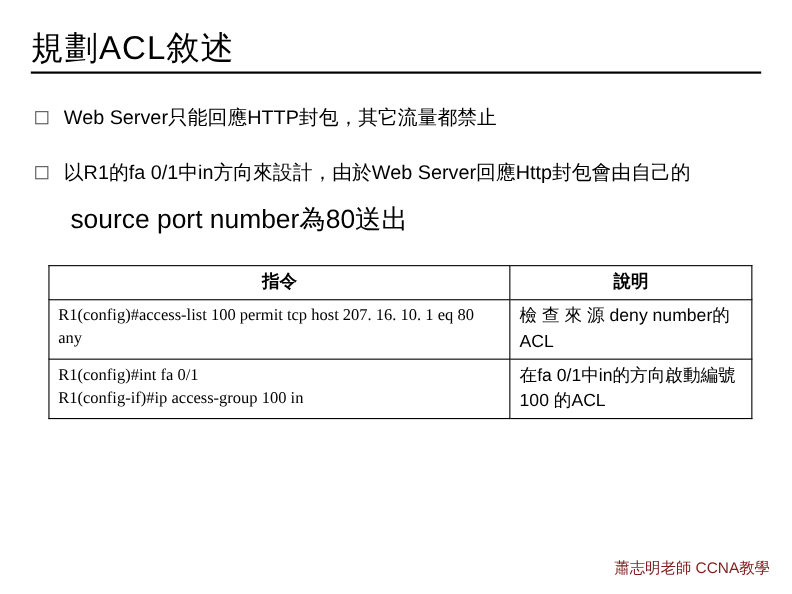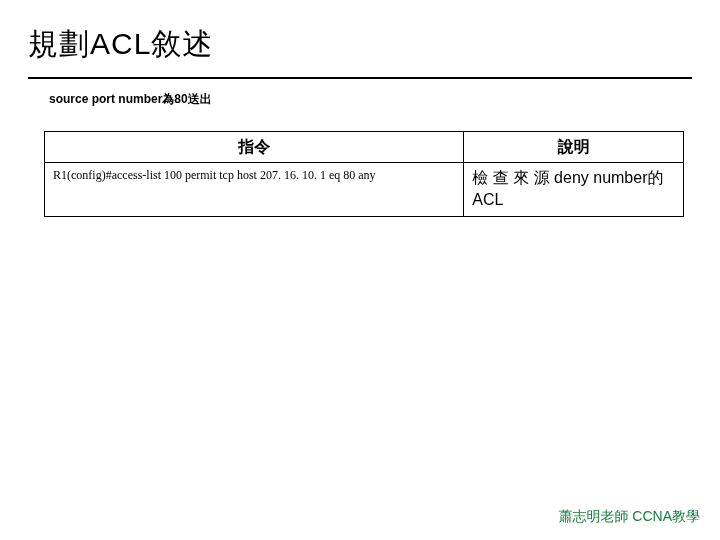--- a/index.html
+++ b/index.html
@@ -20,7 +20,7 @@
     font-size: 30px;
     font-weight: 400;
     border-bottom: 2px solid #000;
-    padding-bottom: 12px;
+    padding-bottom: 0;
     margin-bottom: 24px;
     letter-spacing: 1px;
   }

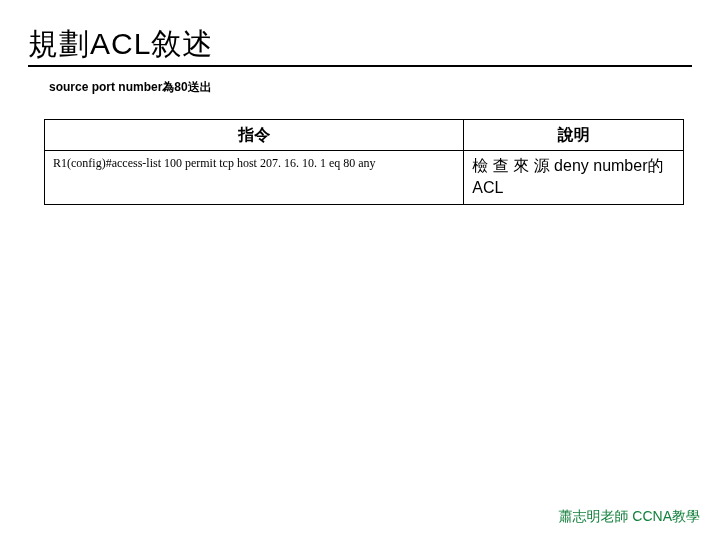--- a/index.html
+++ b/index.html
@@ -97,6 +97,10 @@
 
   <div class="bullets">
 
+    <div class="bullet">
+      <div class="marker"></div>
+      <div class="text">Web Server只能回應HTTP封包，其它流量都禁止</div>
+    </div>
 
     <div class="indent">source port number為80送出</div>
 

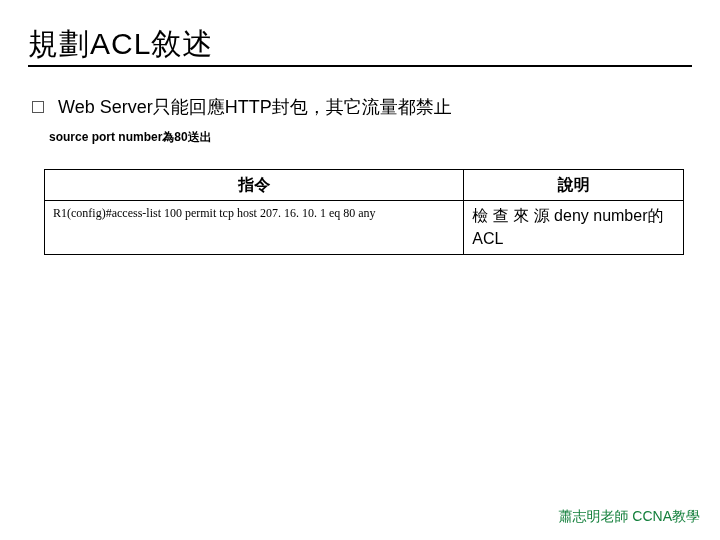--- a/index.html
+++ b/index.html
@@ -102,6 +102,10 @@
       <div class="text">Web Server只能回應HTTP封包，其它流量都禁止</div>
     </div>
 
+    <div class="bullet">
+      <div class="marker"></div>
+      <div class="text">以R1的fa 0/1中in方向來設計，由於Web Server回應Http封包會由自己的</div>
+    </div>
     <div class="indent">source port number為80送出</div>
 
 

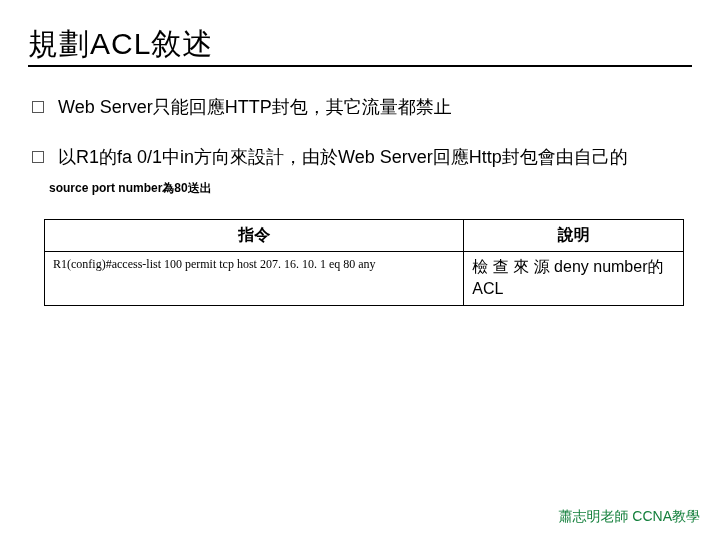--- a/index.html
+++ b/index.html
@@ -46,12 +46,11 @@
     flex: 1;
   }
   .indent {
-    margin-left: 17px;
-    font-size: 12px;
+    margin-left: 32px;
+    font-size: 24px;
     line-height: 1.8;
     margin-top: -14px;
     margin-bottom: 18px;
-    font-weight: bold;
   }
   table.cmd {
     border-collapse: collapse;

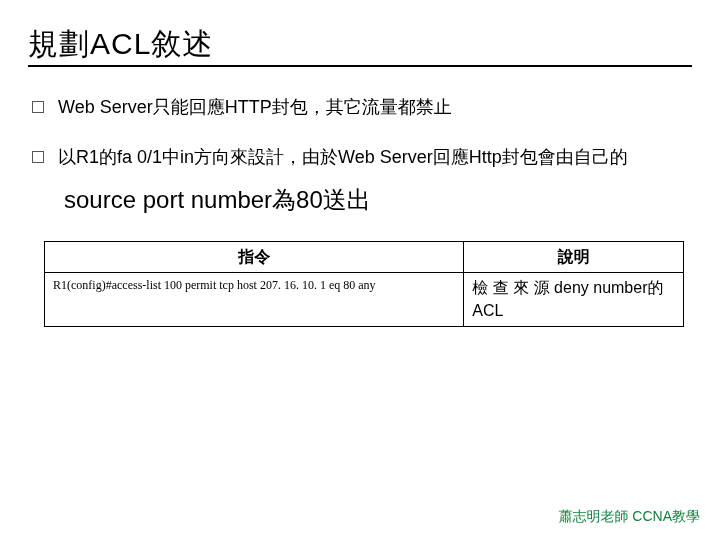--- a/index.html
+++ b/index.html
@@ -73,7 +73,7 @@
   }
   table.cmd td.cmdcell {
     font-family: "Times New Roman", serif;
-    font-size: 12px;
+    font-size: 15px;
     white-space: pre-line;
     margin-left: 39px;
   }

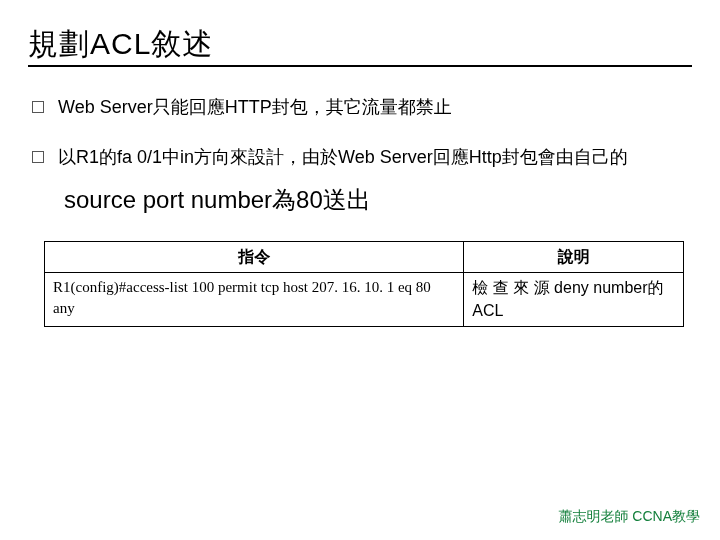--- a/index.html
+++ b/index.html
@@ -126,6 +126,11 @@
         <td class="cmdcell">R1(config)#access-list 100 permit tcp host 207. 16. 10. 1 eq 80 any</td>
         <td>檢 查 來 源 deny  number的ACL</td>
       </tr>
+      <tr>
+        <td class="cmdcell">R1(config)#int fa 0/1
+R1(config-if)#ip access-group 100  in</td>
+        <td>在fa 0/1中in的方向啟動編號100 的ACL</td>
+      </tr>
     </tbody>
   </table>
 

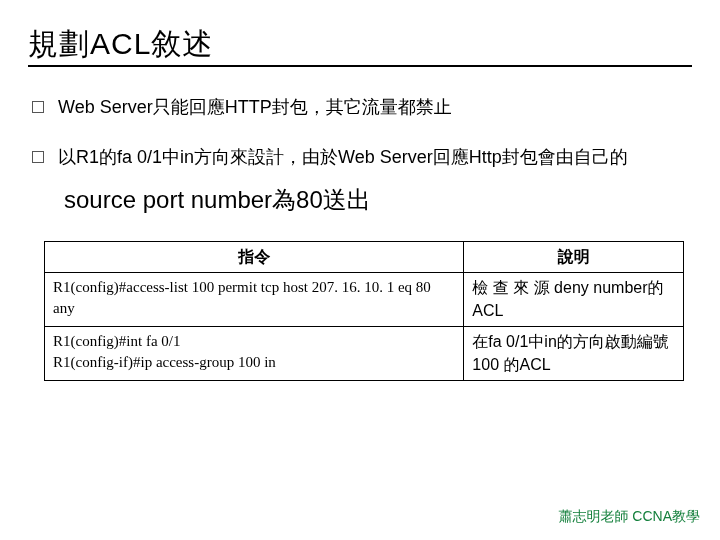--- a/index.html
+++ b/index.html
@@ -84,7 +84,7 @@
     right: 20px;
     bottom: 14px;
     font-size: 14px;
-    color: #15803d;
+    color: #7f1d1d;
   }
 </style>
 </head>

